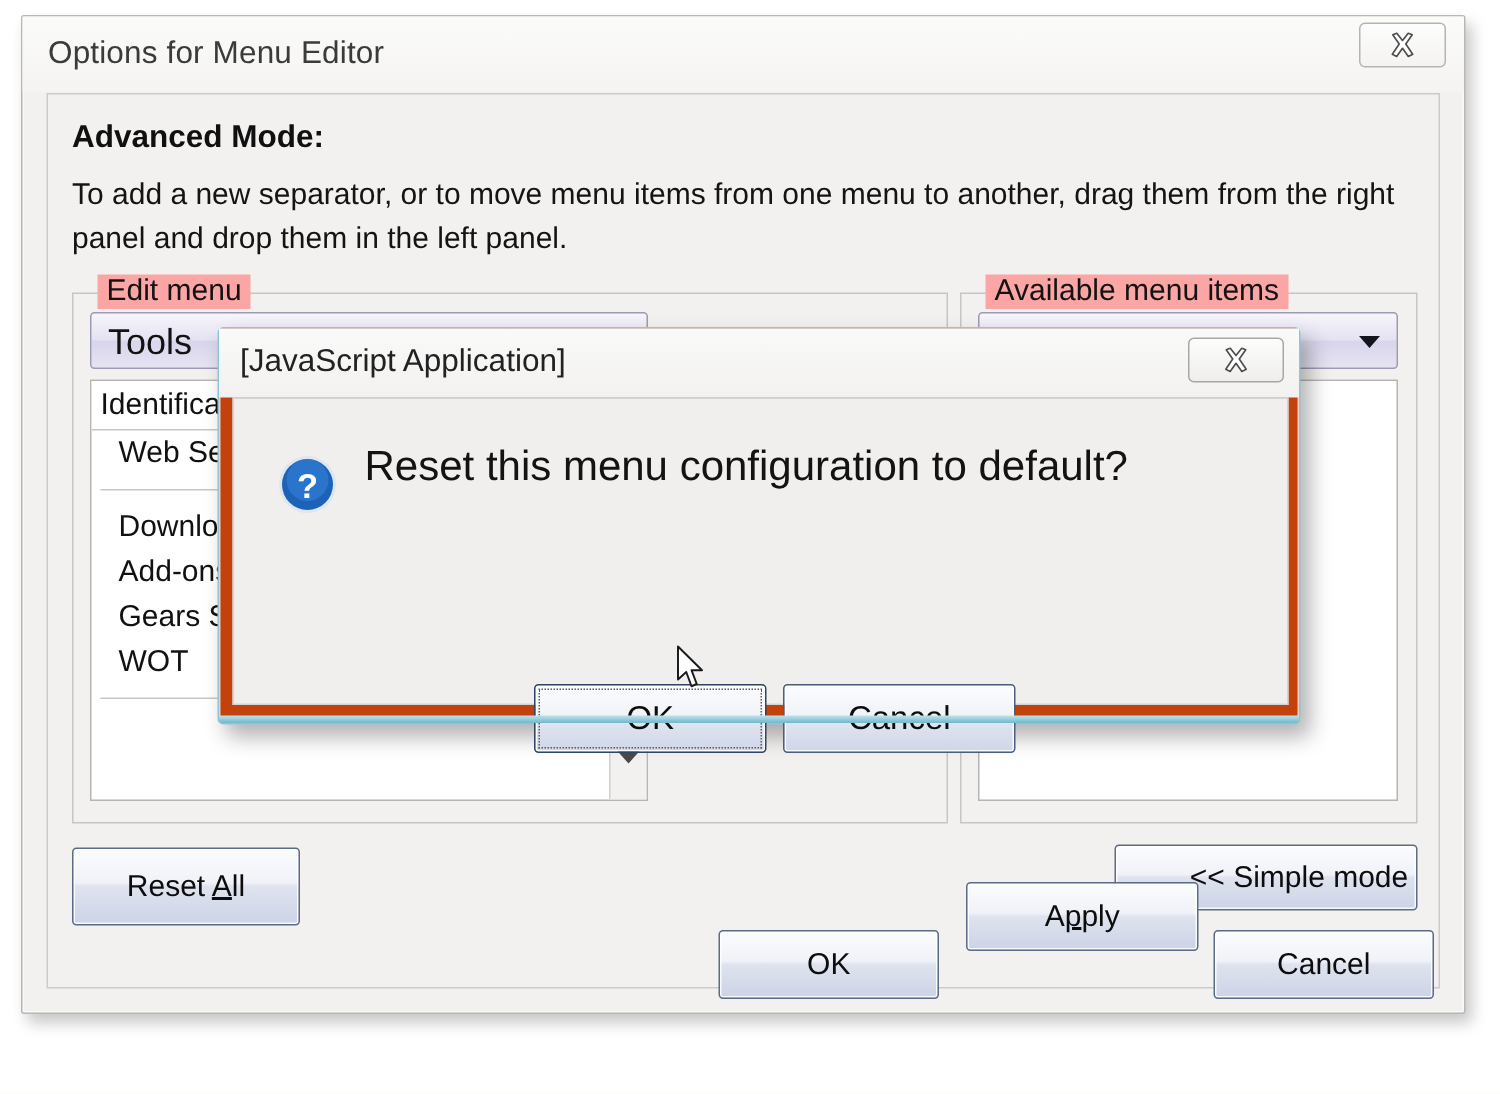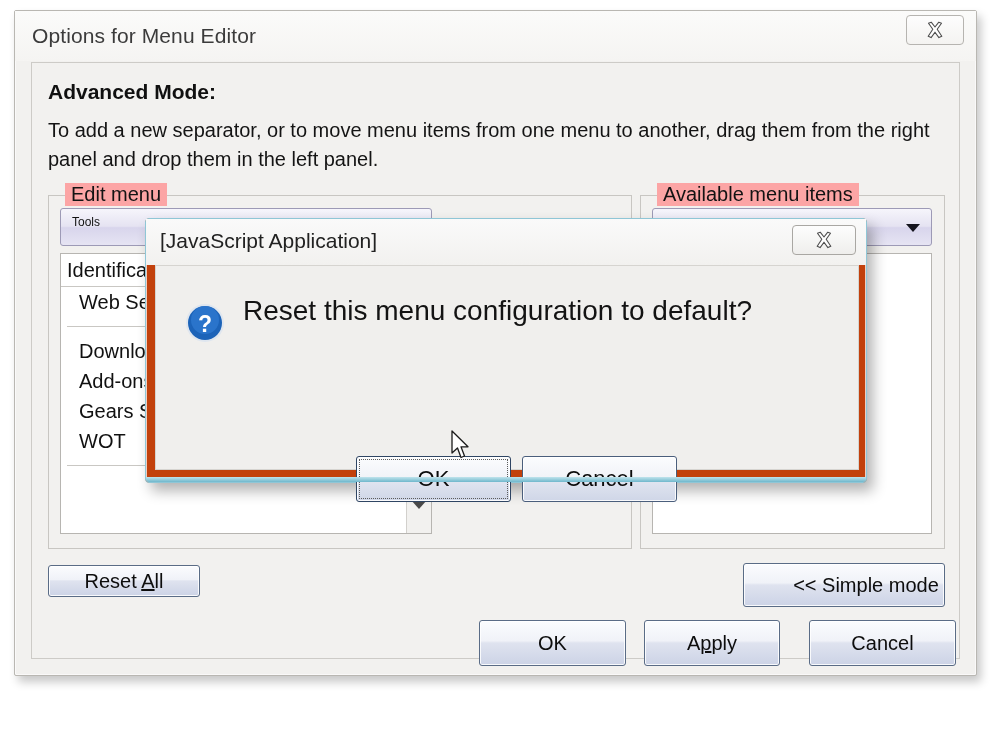--- a/index.html
+++ b/index.html
@@ -144,7 +144,7 @@
     position: absolute;
     left: 11px;
     top: 6px;
-    font-size: 12px;
+    font-size: 24px;
     color: #121212;
   }
   .combo-arrow {

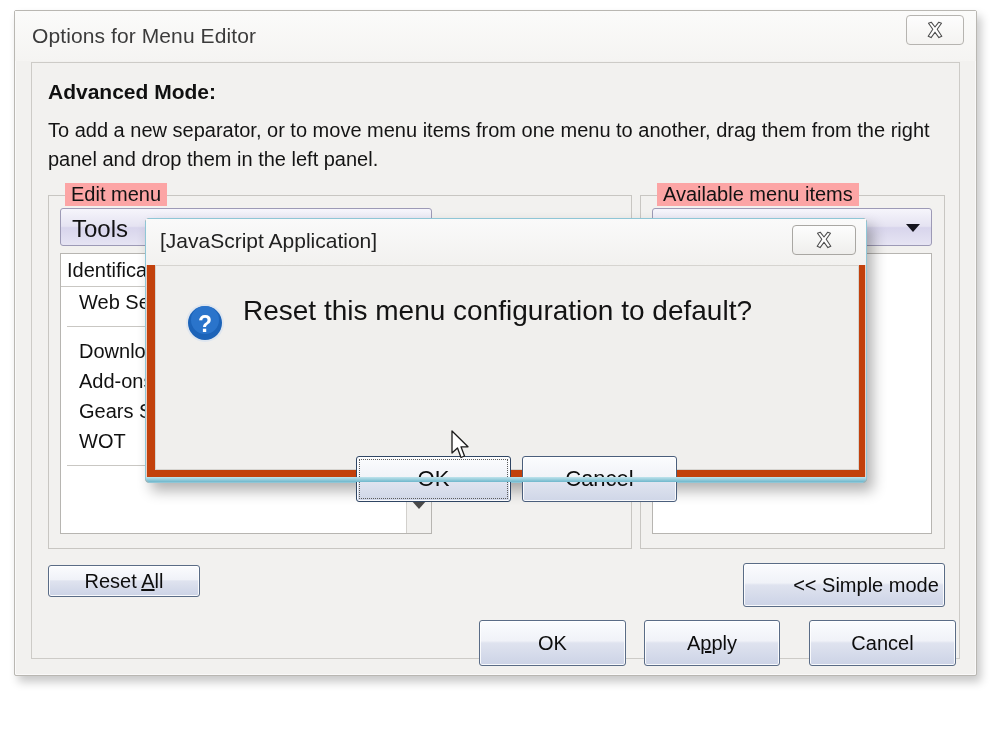--- a/index.html
+++ b/index.html
@@ -239,7 +239,7 @@
   }
   .btn .accel { text-decoration: underline; }
 
-  .btn-reset-all    { left: 16px;  top: 502px; width: 152px; height: 32px; }
+  .btn-reset-all    { left: 16px;  top: 502px; width: 152px; height: 52px; }
   .btn-simple-mode  { left: 711px; top: 500px; width: 202px; height: 44px; padding-left: 44px; }
   .btn-ok-main      { left: 447px; top: 557px; width: 147px; height: 46px; }
   .btn-apply-main   { left: 612px; top: 557px; width: 136px; height: 46px; }

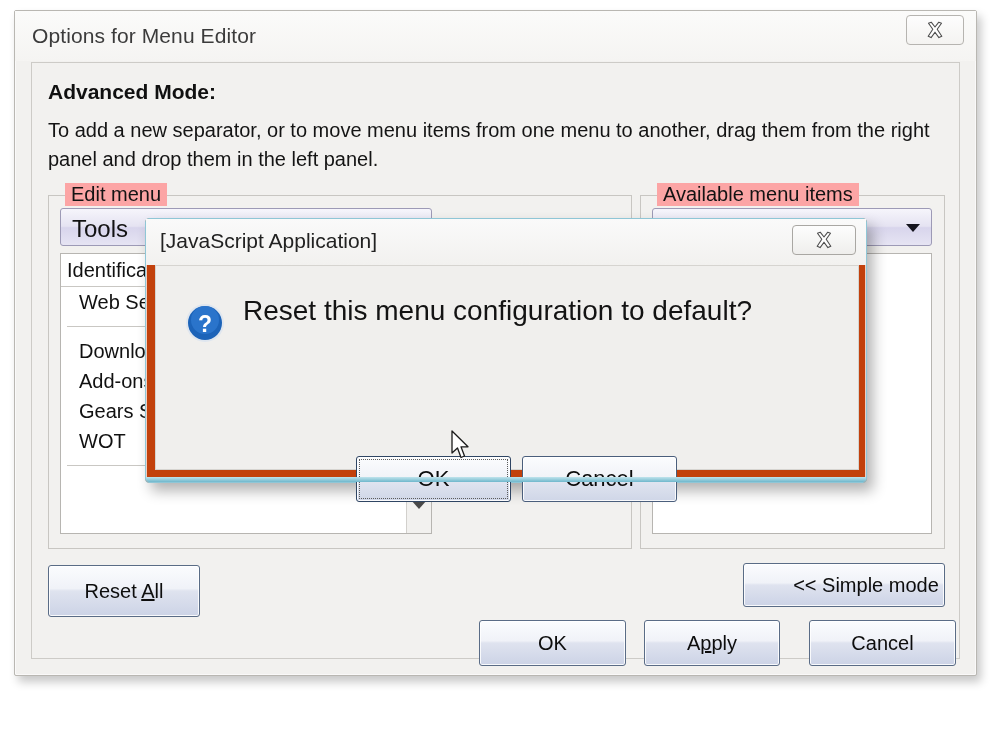--- a/index.html
+++ b/index.html
@@ -242,7 +242,7 @@
   .btn-reset-all    { left: 16px;  top: 502px; width: 152px; height: 52px; }
   .btn-simple-mode  { left: 711px; top: 500px; width: 202px; height: 44px; padding-left: 44px; }
   .btn-ok-main      { left: 447px; top: 557px; width: 147px; height: 46px; }
-  .btn-apply-main   { left: 612px; top: 557px; width: 136px; height: 46px; }
+  .btn-apply-main   { left: 612px; top: 525px; width: 155px; height: 46px; }
   .btn-cancel-main  { left: 777px; top: 557px; width: 147px; height: 46px; }
 
   

